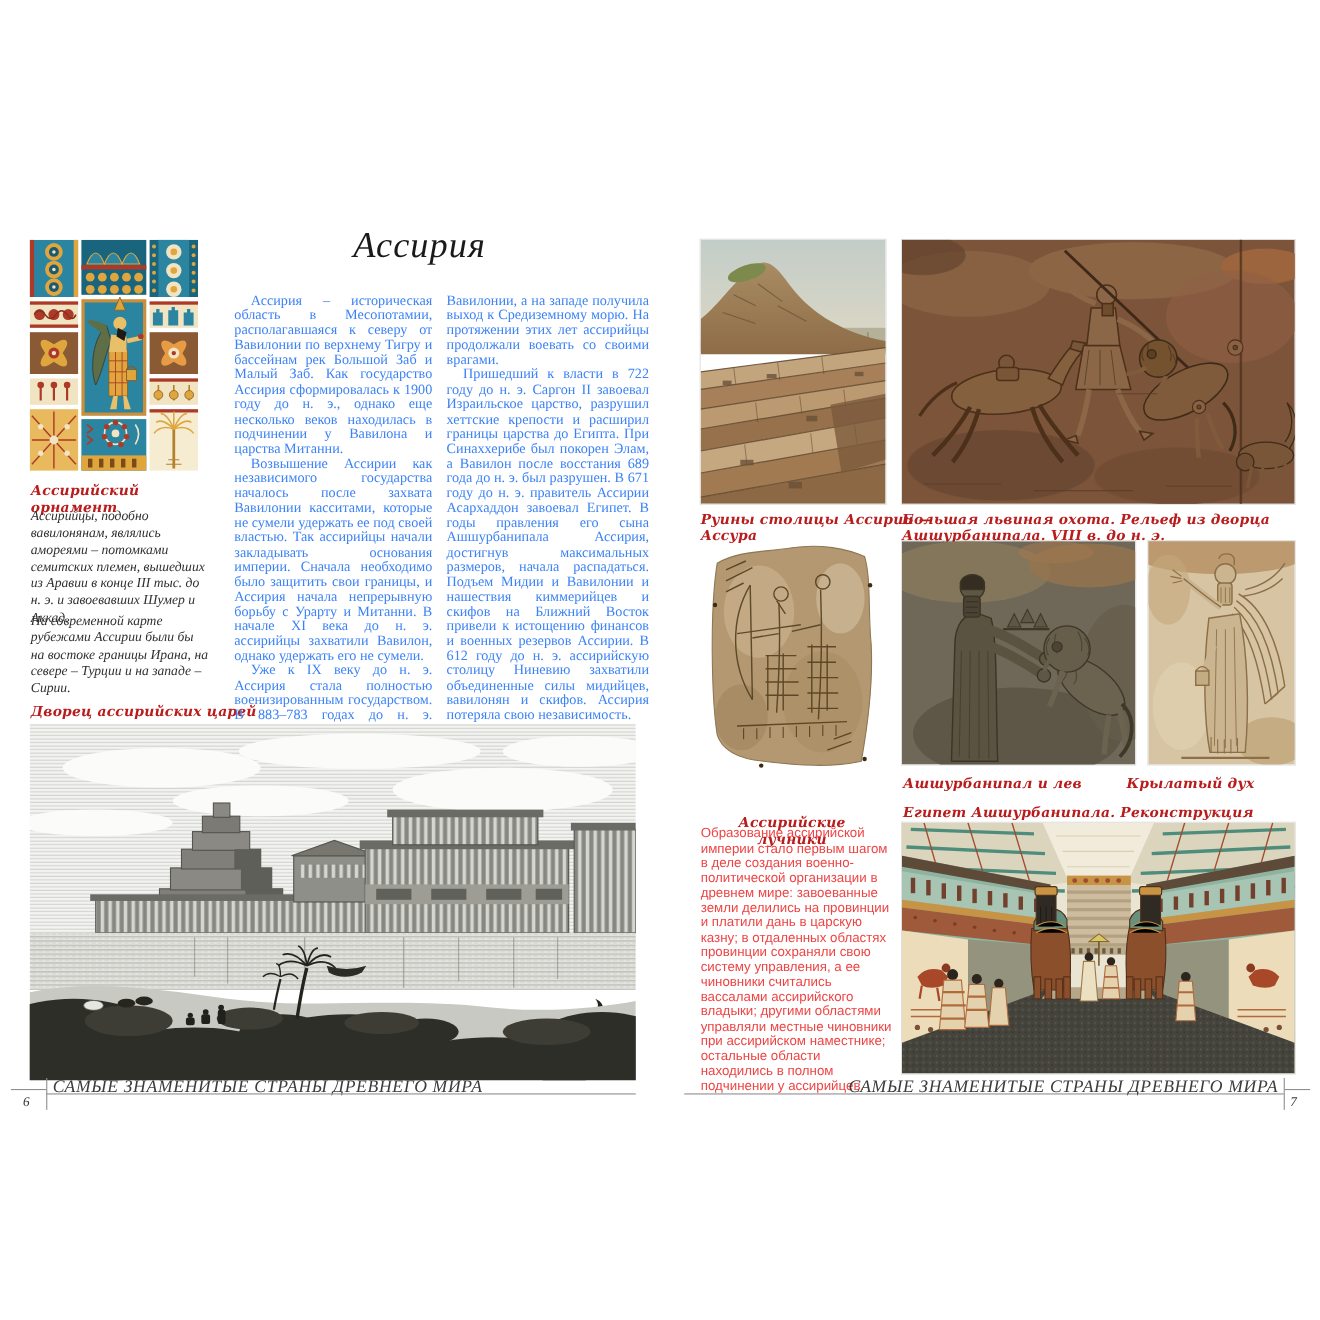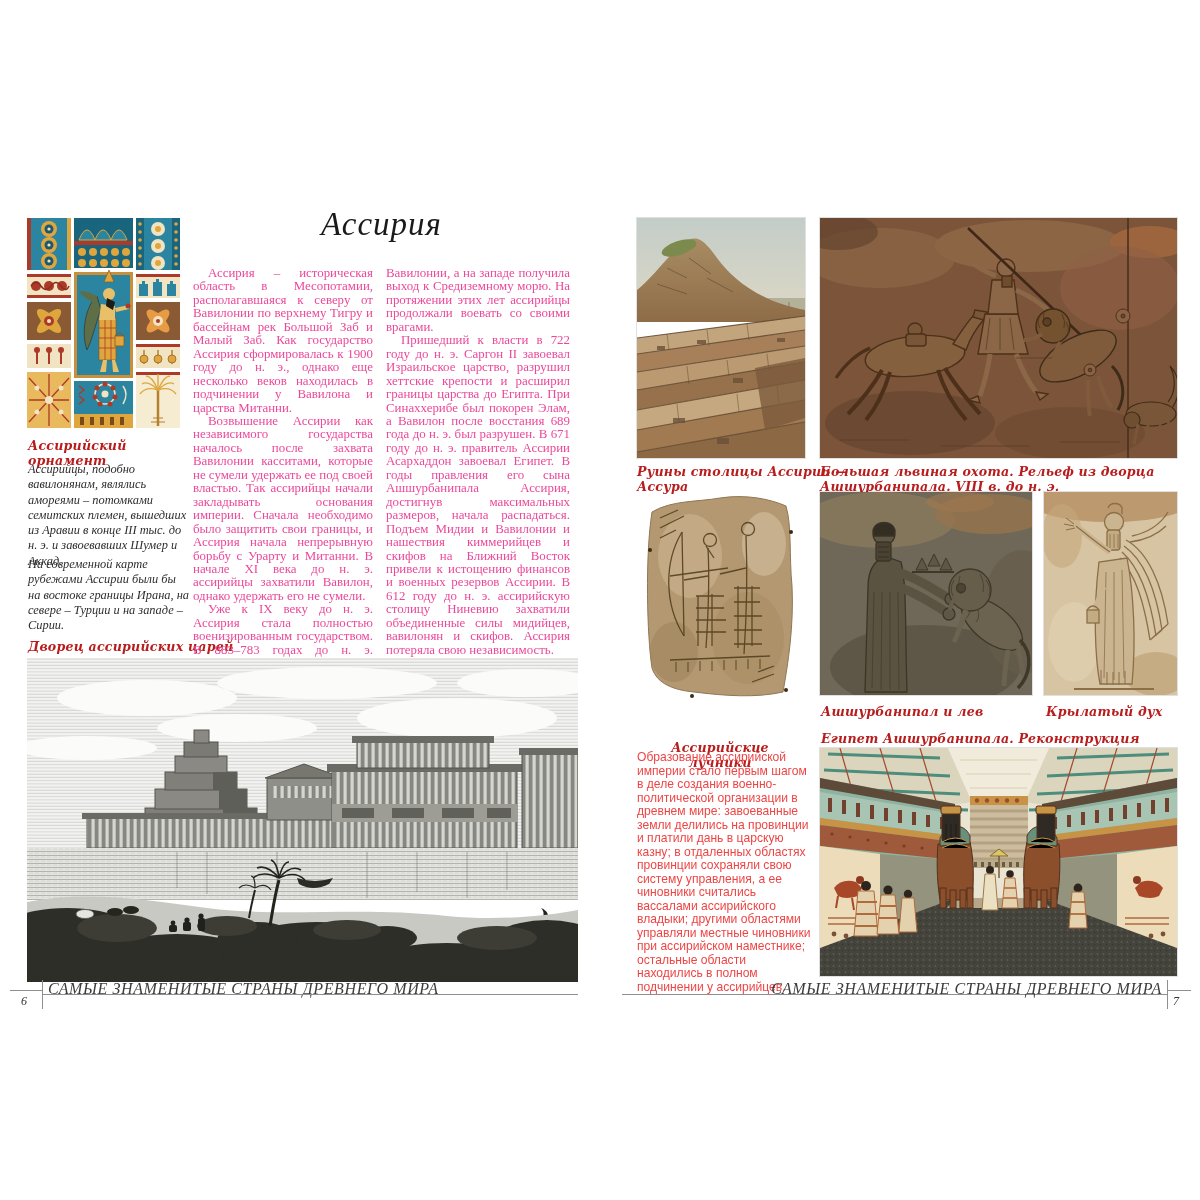--- a/index.html
+++ b/index.html
@@ -10,7 +10,7 @@
     font-family:"Liberation Serif", serif; font-style:italic; font-weight:400;
     font-size:33px; text-align:center; color:#1a1a1a; letter-spacing:1px;
   }
-  .body-text { font-size:12.9px; line-height:13.45px; text-align:justify; color:#ec4899; }
+  .body-text { font-size:12.9px; line-height:13.45px; text-align:justify; color:#3b82f6;margin-left:20px; }
   .body-text p { text-indent:15px; hyphens:auto; }
   .body-text p.no-indent { text-indent:0; }
   .caption {

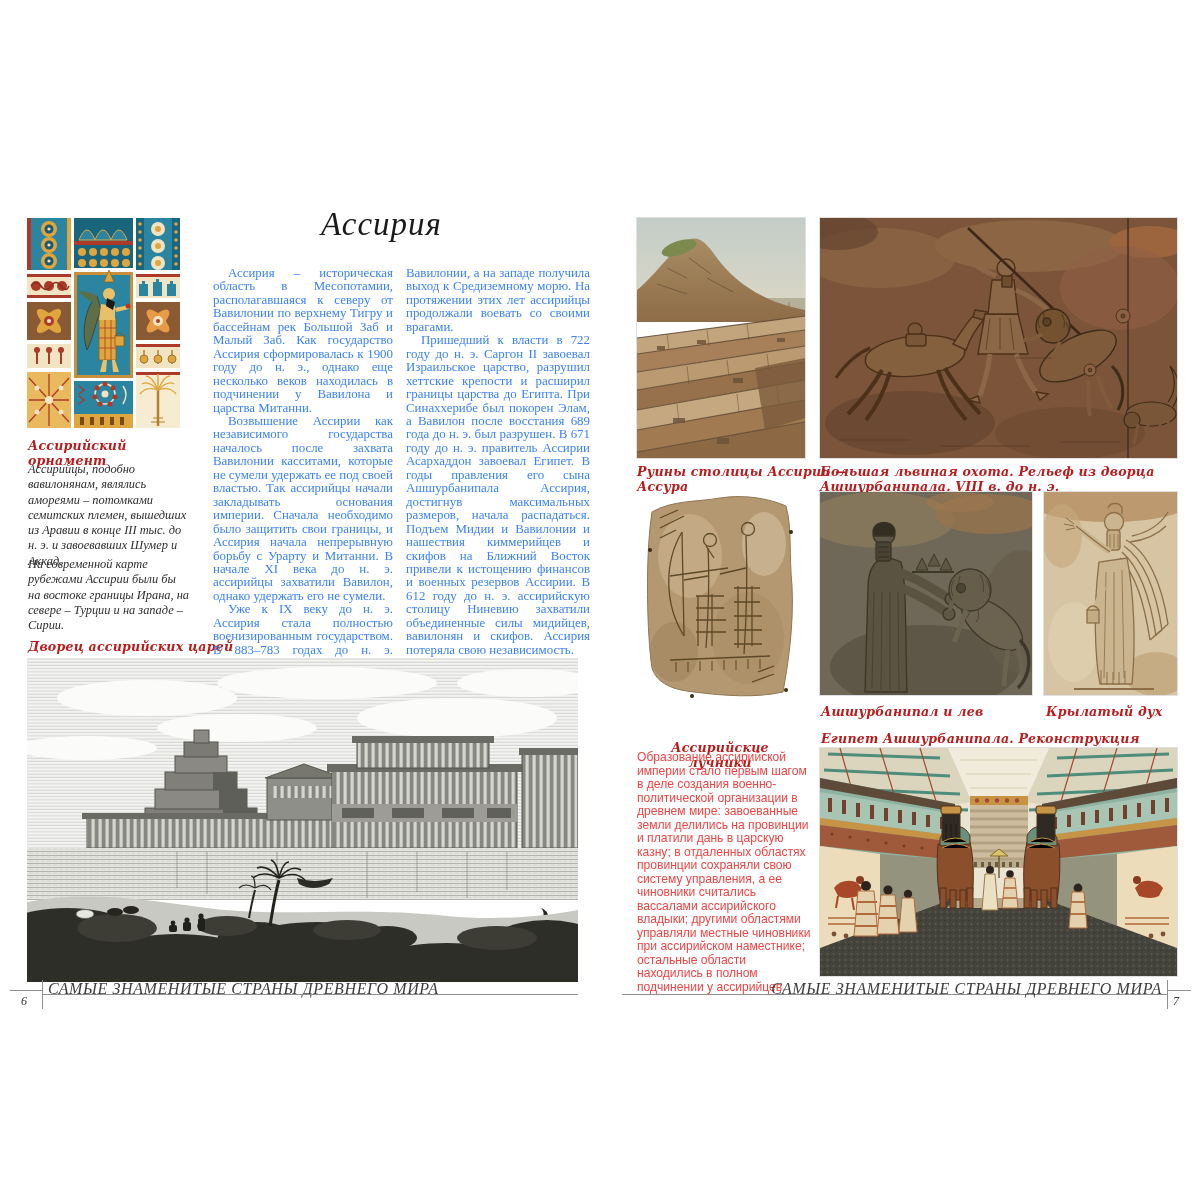--- a/index.html
+++ b/index.html
@@ -737,7 +737,7 @@
 
   <div class="abs caption" style="left:40px;top:704px;width:160px;text-align:center;margin-top:36px;">Ассирийские лучники</div>
   <div class="abs caption" style="left:221px;top:704px;width:220px;">Ашшурбанипал и лев</div>
-  <div class="abs caption" style="left:446px;top:704px;width:140px;">Крылатый дух</div>
+  <div class="abs caption" style="left:424px;top:704px;width:140px;">Крылатый дух</div>
 
   <div class="abs caption" style="left:221px;top:731px;width:340px;">Египет Ашшурбанипала. Реконструкция</div>
 

